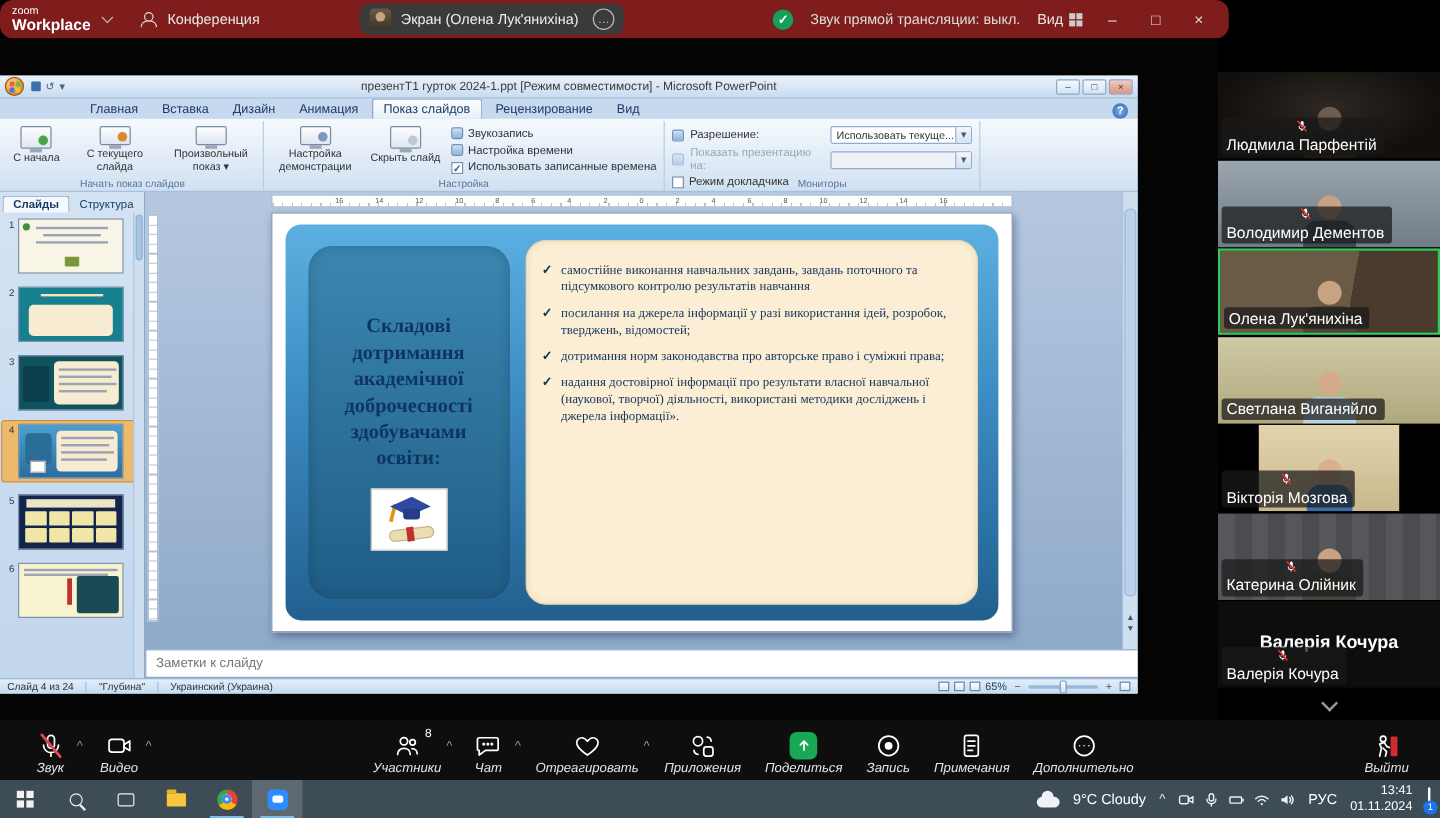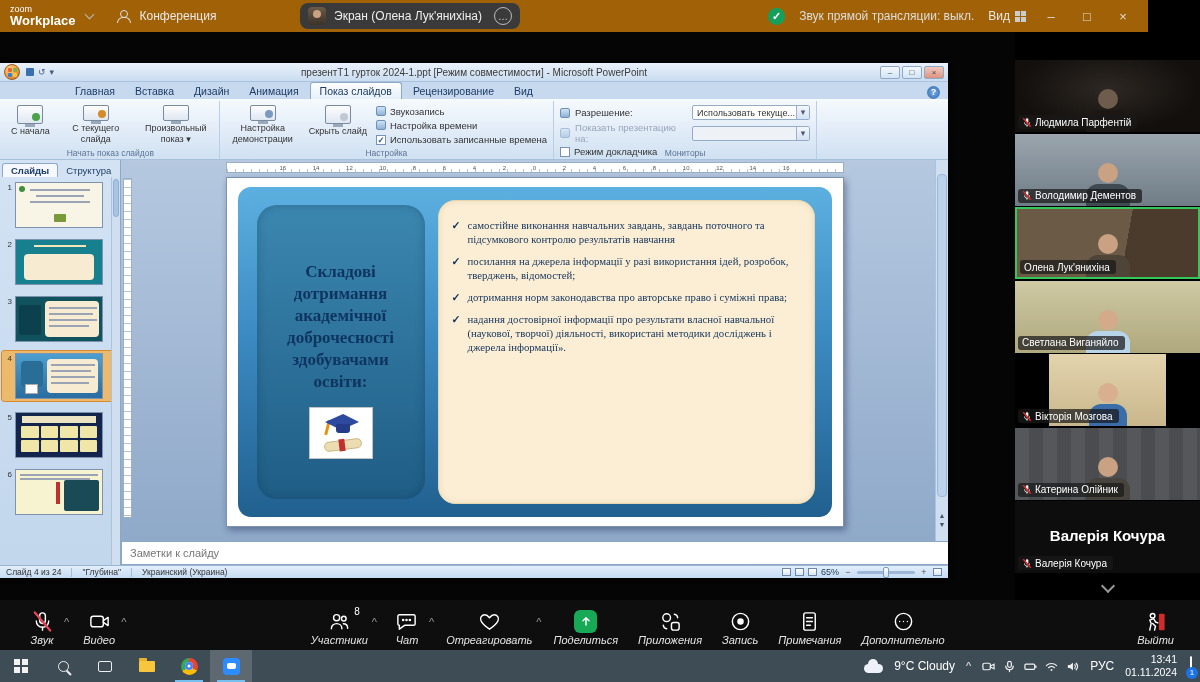--- a/index.html
+++ b/index.html
@@ -7,7 +7,7 @@
   #root { position:relative; width:1200px; height:682px; background:#000; }
 
   
-  .ztb { position:absolute; top:0; left:0; width:1148px; height:32px; background:#a16207; display:flex; align-items:center; color:#e8e8e8; }
+  .ztb { position:absolute; top:0; left:0; width:1024px; height:32px; background:#7f1d1d; display:flex; align-items:center; color:#e8e8e8;border-radius:11px; }
   .ztb-logo { display:flex; flex-direction:column; line-height:1; padding:0 6px 0 10px; }
   .ztb-logo .l1 { font-size:9px; color:#fff; }
   .ztb-logo .l2 { font-size:13px; font-weight:bold; color:#fff; }

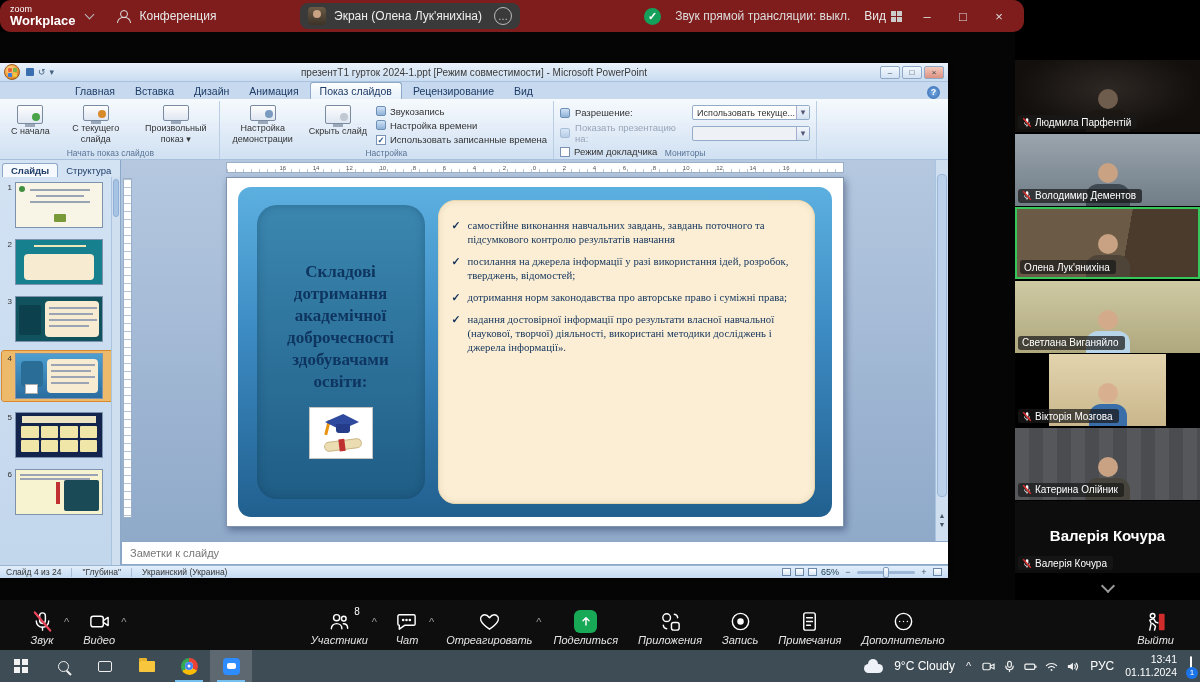--- a/index.html
+++ b/index.html
@@ -113,7 +113,7 @@
   .sidebar { position:absolute; left:1015px; top:0; width:185px; height:568px; background:#000; padding-top:28px; }
   .tile { position:relative; width:185px; height:72px; margin-bottom:1.5px; overflow:hidden; }
   .tile.active { border:2px solid #35c75a; }
-  .nameb { position:absolute; left:3px; bottom:3px; background:rgba(25,25,25,.72); border-radius:3px; padding:1.5px 6px 1.5px 4px; display:flex; align-items:center; gap:3px; font-size:10px; color:#fff; max-width:170px; white-space:nowrap; }
+  .nameb { position:absolute; left:3px; bottom:3px; background:rgba(25,25,25,.72); border-radius:3px; padding:1.5px 6px 1.5px 4px; display:flex; align-items:center; gap:3px; font-size:13px; color:#fff; max-width:170px; white-space:nowrap;flex-direction:column; }
   .micmute { width:10px; height:11px; flex:0 0 10px; }
   .person { position:absolute; left:50%; bottom:0; transform:translateX(-50%); display:flex; flex-direction:column; align-items:center; }
   .person .head { width:20px; height:20px; border-radius:50%; margin-bottom:1px; }

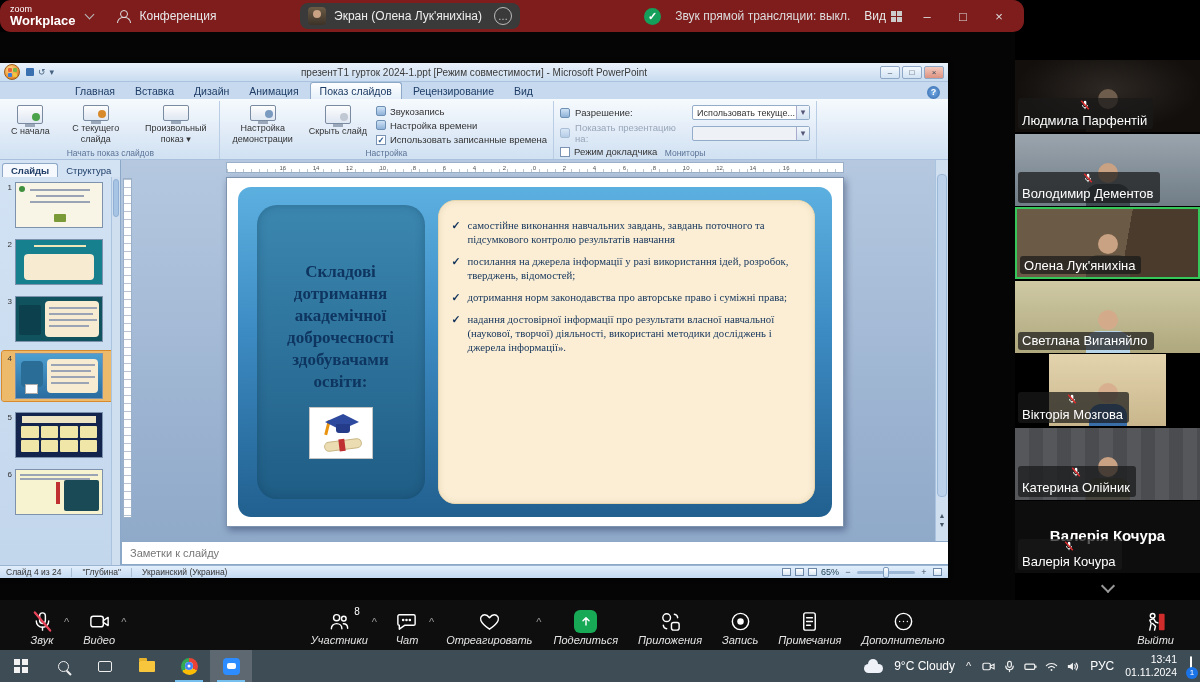--- a/index.html
+++ b/index.html
@@ -655,18 +655,6 @@
       <div class="zgrp">
         <div class="zi">
           <div class="icw">
-              <span class="share-ic">
-                <svg class="ic" viewBox="0 0 24 24" style="width:16px;height:16px;stroke-width:2.2;">
-                  <path d="M12 18V7M12 7l-4.5 4.5M12 7l4.5 4.5"></path>
-                </svg>
-              </span>
-            </div>
-          <div class="lab">Поделиться</div>
-        </div>
-      </div>
-      <div class="zgrp">
-        <div class="zi">
-          <div class="icw">
               <svg class="ic" viewBox="0 0 24 24">
                 <circle cx="8" cy="8" r="4"></circle>
                 <rect x="13" y="13" width="8" height="8" rx="2.2"></rect>
@@ -675,6 +663,18 @@
               </svg>
             </div>
           <div class="lab">Приложения</div>
+        </div>
+      </div>
+      <div class="zgrp">
+        <div class="zi">
+          <div class="icw">
+              <span class="share-ic">
+                <svg class="ic" viewBox="0 0 24 24" style="width:16px;height:16px;stroke-width:2.2;">
+                  <path d="M12 18V7M12 7l-4.5 4.5M12 7l4.5 4.5"></path>
+                </svg>
+              </span>
+            </div>
+          <div class="lab">Поделиться</div>
         </div>
       </div>
       <div class="zgrp">

